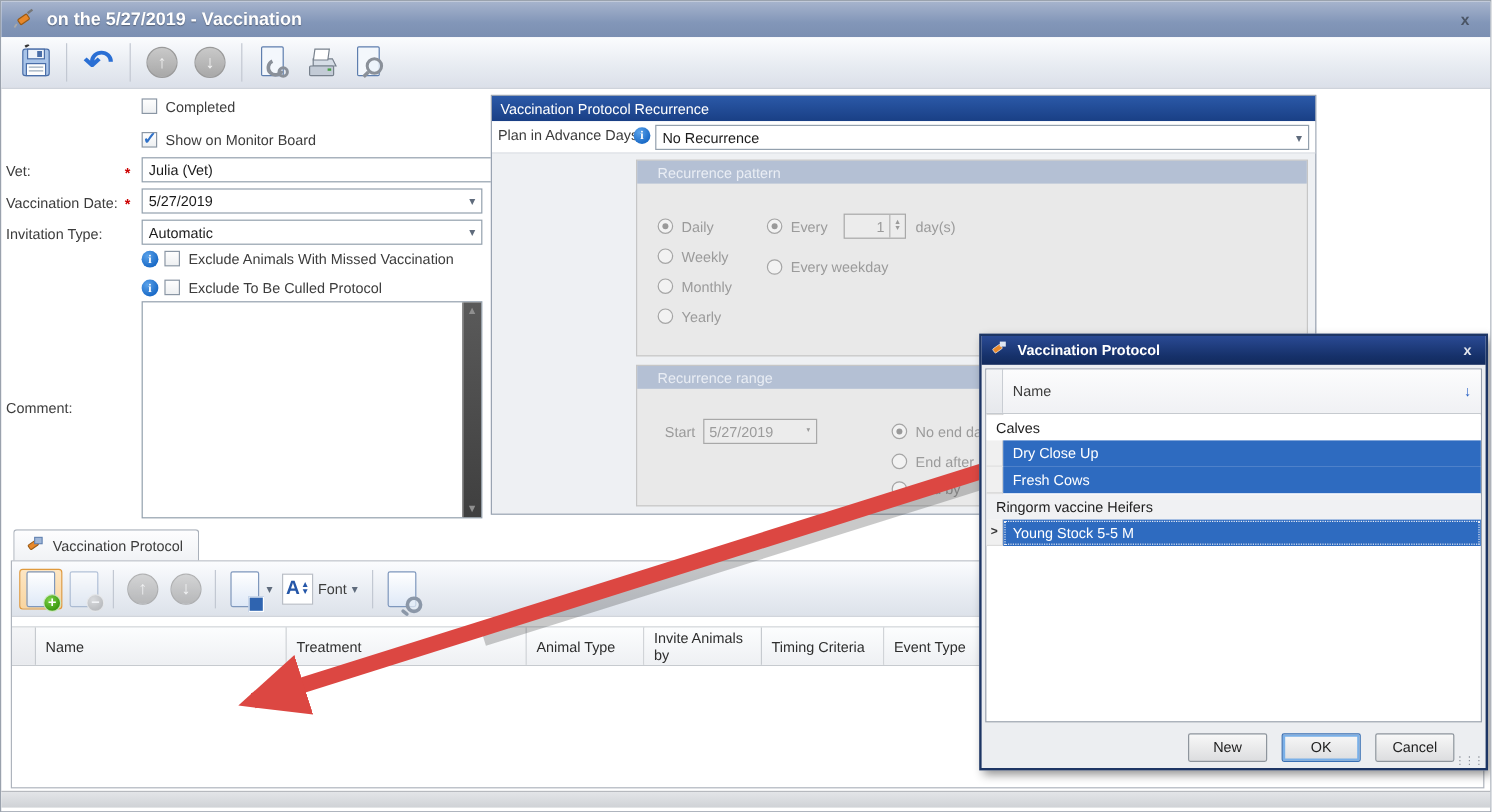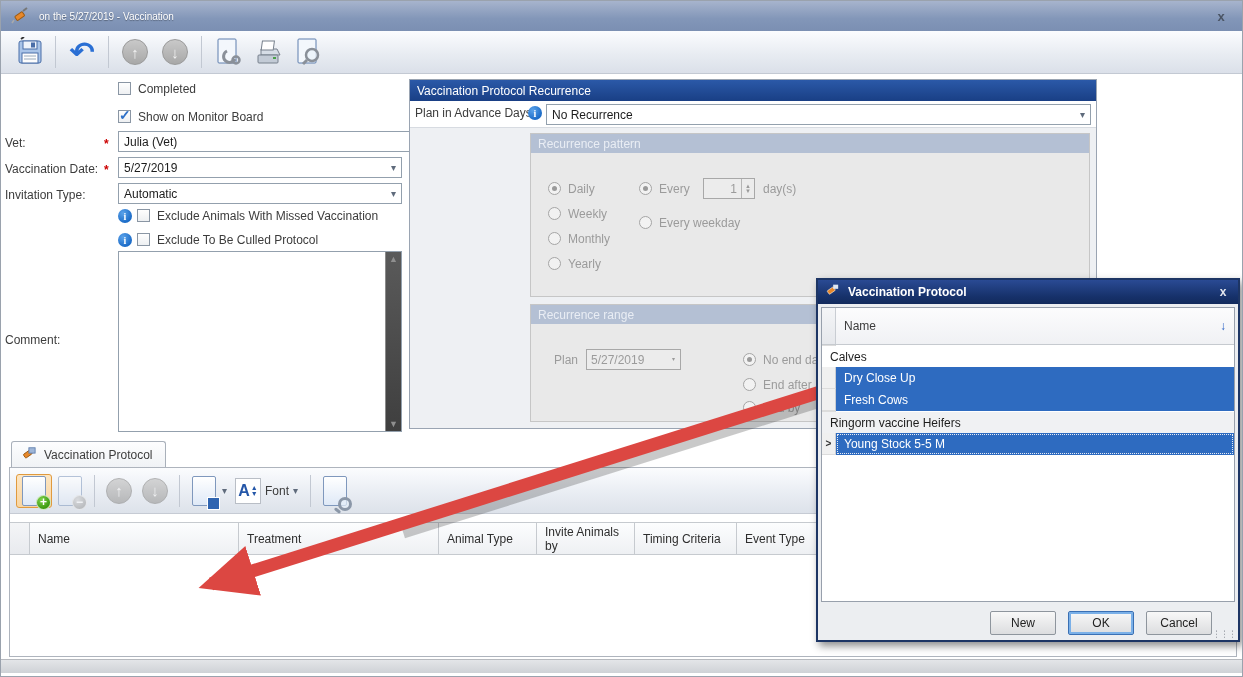--- a/index.html
+++ b/index.html
@@ -11,7 +11,7 @@
   .titlebar { position:absolute; left:0; top:0; width:100%; height:30px;
     background:linear-gradient(#a7b4cd, #8296b8 60%, #7b8fb2); border-bottom:1px solid #6271914;
     display:flex; align-items:center; padding:0 10px; }
-  .titlebar .ttl { color:#fff; font-weight:normal; font-size:10px; text-shadow:0 1px 1px rgba(0,0,0,.35); margin-left:10px; }
+  .titlebar .ttl { color:#fff; font-weight:bold; font-size:15px; text-shadow:0 1px 1px rgba(0,0,0,.35); margin-left:10px; }
   .titlebar .close { margin-left:auto; color:#4a5464; font-weight:bold; font-size:13px; width:22px; text-align:center; cursor:default; }
   .syringe { width:18px; height:18px; display:inline-block; position:relative; }
   .syringe svg { display:block; }

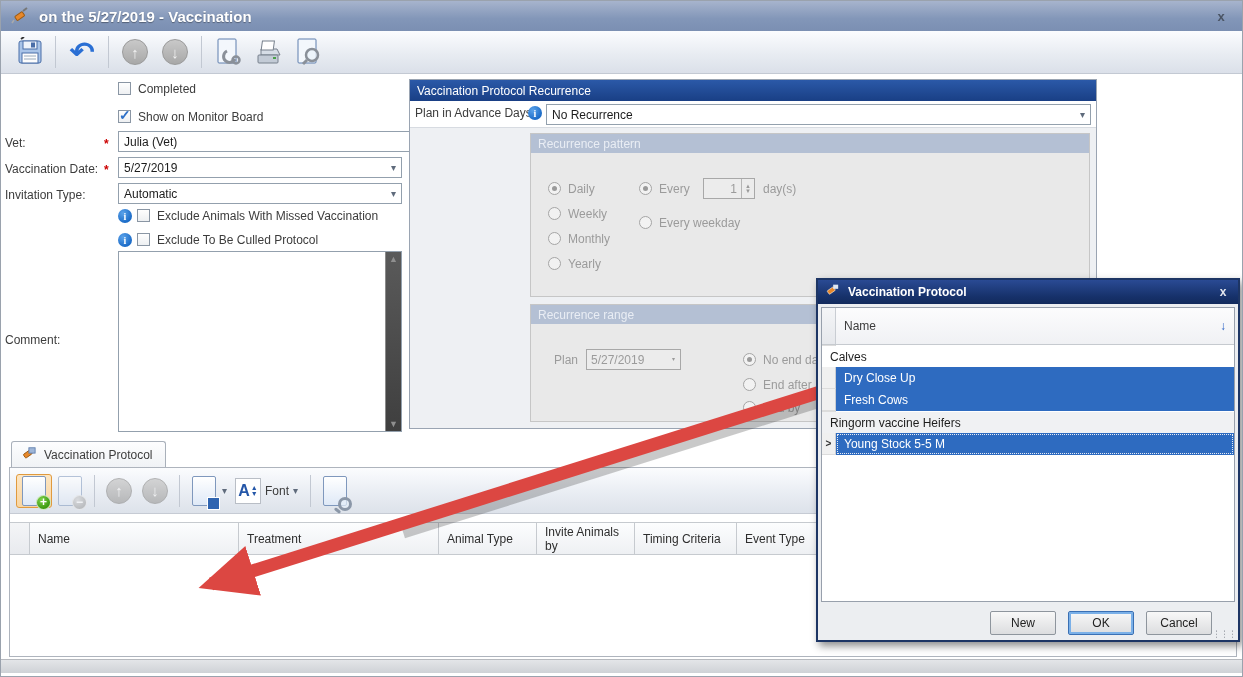--- a/index.html
+++ b/index.html
@@ -48,7 +48,7 @@
   .rec-head { height:21px; background:linear-gradient(#2b59a8,#193f85); color:#fff; font-size:12px; display:flex; align-items:center; padding:0 7px; }
   .plan-row { position:absolute; left:0; top:21px; width:100%; height:27px; background:#fff; border-bottom:1px solid #d7dbe1; }
   .grp { position:absolute; left:120px; width:560px; background:#e9e9e9; border:1px solid #c6c6c6; }
-  .grp-head { height:19px; background:#b4c0d4; color:#e9edf4; font-size:12px; display:flex; align-items:center; padding:0 7px; }
+  .grp-head { height:19px; background:#b4c0d4; color:#e9edf4; font-size:12px; display:flex; align-items:center; padding:0 17px; }
   .radio { position:absolute; width:13px; height:13px; border-radius:50%; border:1px solid #a5a5a5; background:#f2f2f2; }
   .radio.on::after { content:""; position:absolute; left:3px; top:3px; width:5px; height:5px; border-radius:50%; background:#9a9a9a; }
   .dis-lbl { position:absolute; font-size:12px; color:#9b9b9b; white-space:nowrap; }

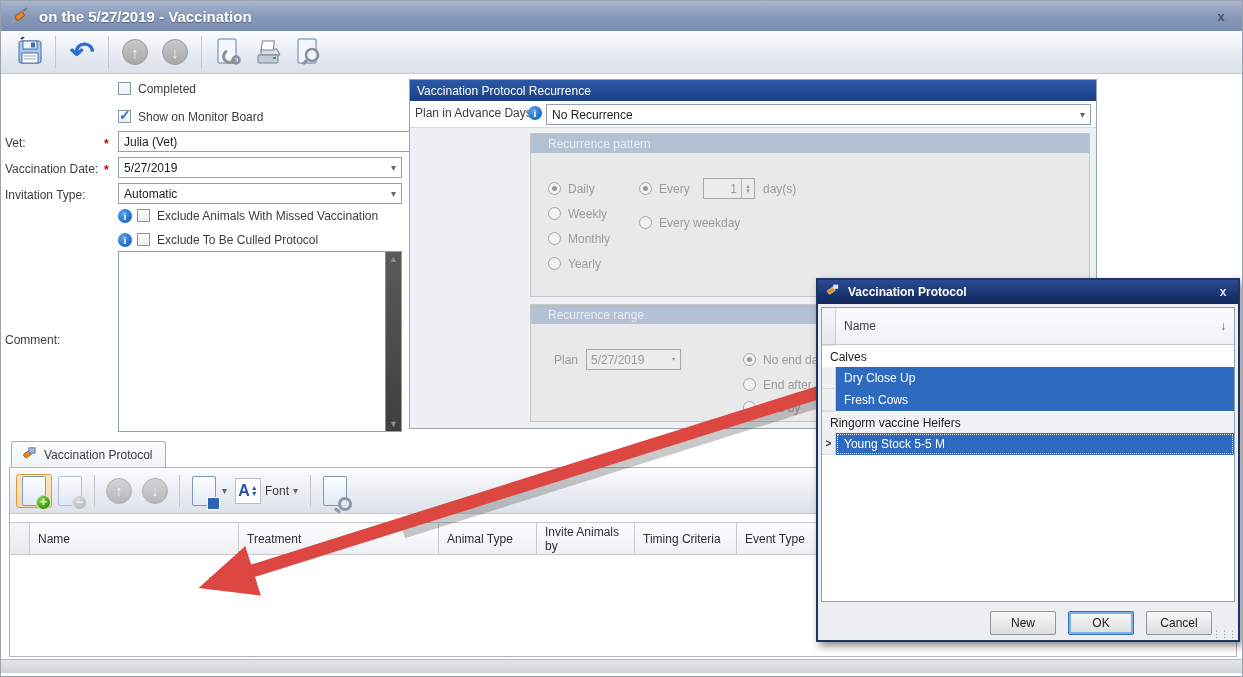--- a/index.html
+++ b/index.html
@@ -254,7 +254,7 @@
 
     <div class="grp" style="top:224px; height:118px;">
       <div class="grp-head">Recurrence range</div>
-      <span class="dis-lbl" style="left:23px; top:48px;">Plan</span>
+      <span class="dis-lbl" style="left:23px; top:48px;">Start</span>
       <div class="spin" style="left:55px; top:44px; width:95px;">
         <span class="num" style="text-align:left; padding-left:4px;">5/27/2019</span>
         <span class="ud" style="border-left:none;">▾</span>

